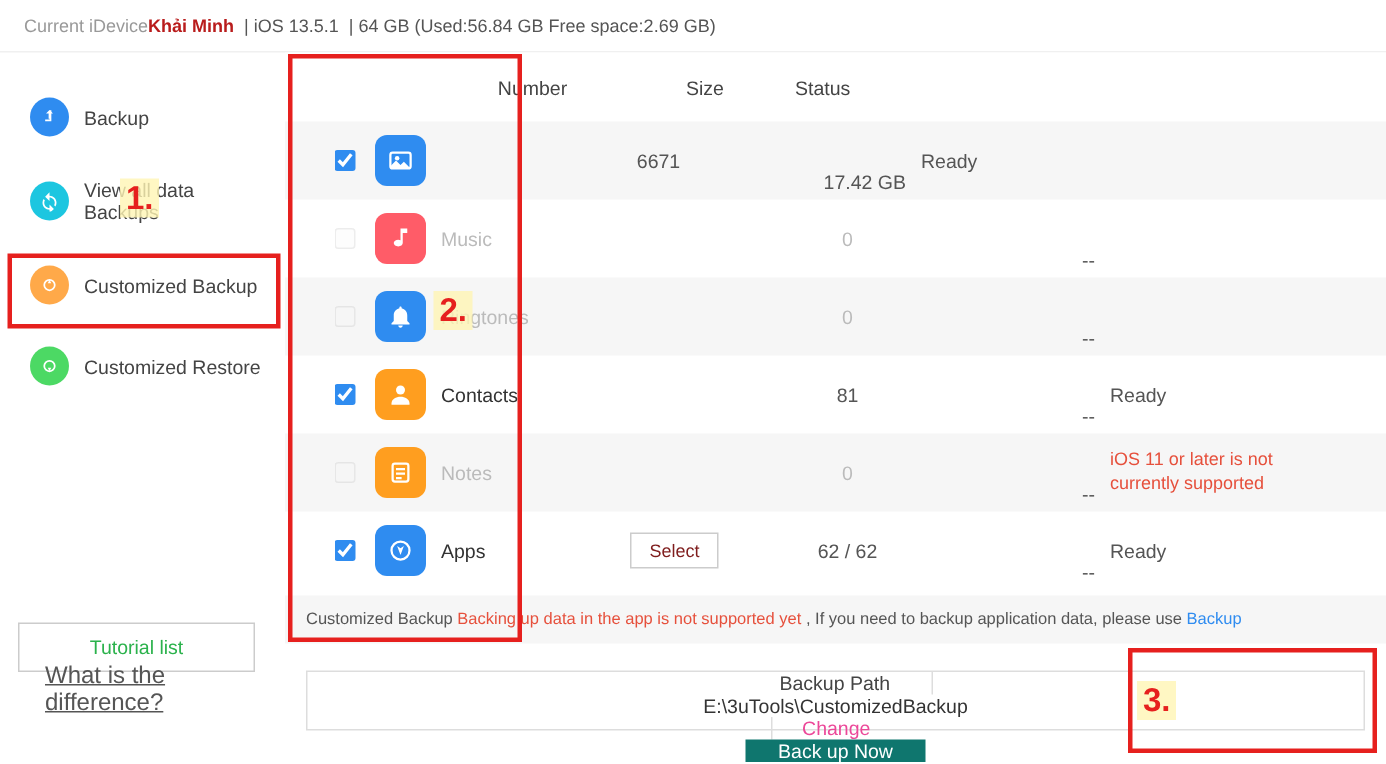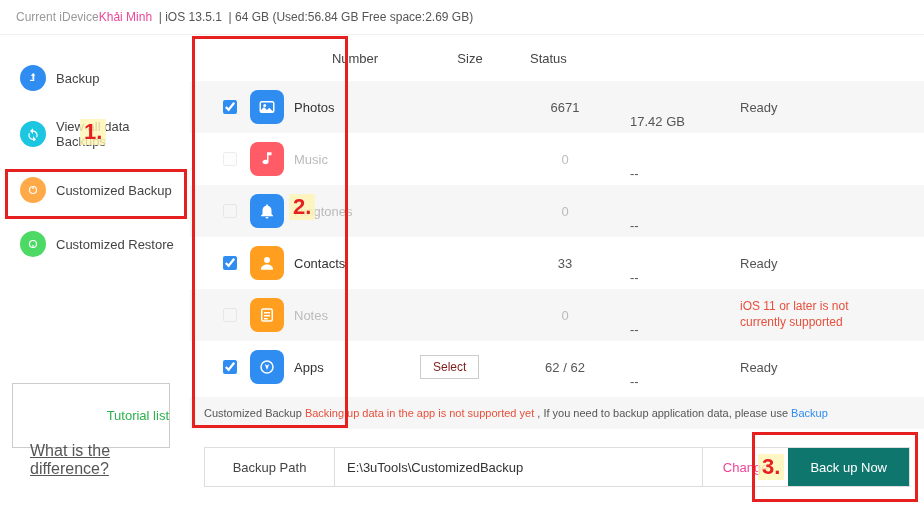--- a/index.html
+++ b/index.html
@@ -6,7 +6,7 @@
 body { font-family: Arial, sans-serif; font-size: 13px; color: #333; background: #fff; width: 924px; height: 509px; overflow: hidden; }
 .header { padding: 10px 16px; color: #555; font-size: 12px; border-bottom: 1px solid #f0f0f0; }
 .header .dev-label { color: #999; margin-top: 20px; }
-.header .dev-name { color: #ec4899; font-weight: 400; }
+.header .dev-name { color: #b91c1c; font-weight: 700; }
 .container { display: flex; height: calc(100% - 36px); }
 .sidebar { width: 190px; padding: 16px 0 0 12px; display: flex; flex-direction: column; position: relative; }
 .nav-item { display: flex; align-items: center; padding: 14px 8px; color: #444; cursor: pointer; font-size: 13px; position: relative; }

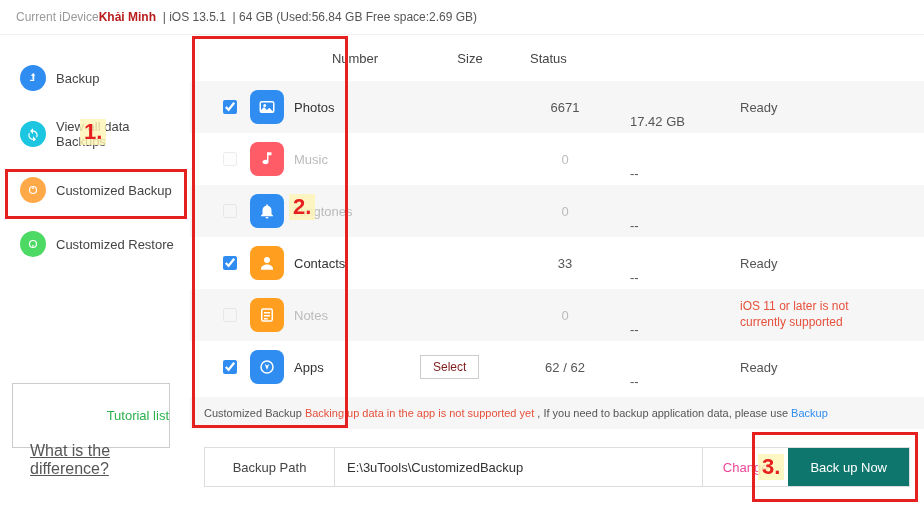--- a/index.html
+++ b/index.html
@@ -132,7 +132,6 @@
             </svg>
           </div>
         </div>
-      <div class="col-name">Photos</div>
       <div class="col-select"></div>
       <div class="col-number">6671</div>
       <div class="col-size">17.42 GB</div>

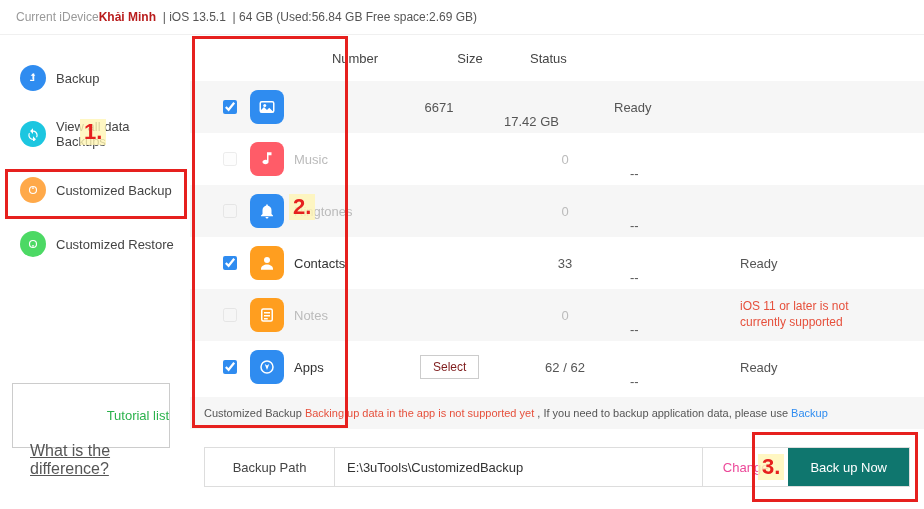--- a/index.html
+++ b/index.html
@@ -34,7 +34,7 @@
 .row .col-select { width: 80px; }
 .row .col-number { width: 130px; text-align: center; color: #555; }
 .row.disabled .col-number { color: #bbb; }
-.row .col-size { width: 100px; text-align: left; color: #555; margin-top: 28px; }
+.row .col-size { width: 100px; text-align: right; color: #555; margin-top: 28px; }
 .row .col-status { flex: 1; padding-left: 10px; color: #555; }
 .row .col-status.error { color: #e6503c; font-size: 12px; line-height: 1.3; padding-right: 34px; }
 .app-icon { width: 34px; height: 34px; border-radius: 8px; display: flex; align-items: center; justify-content: center; }

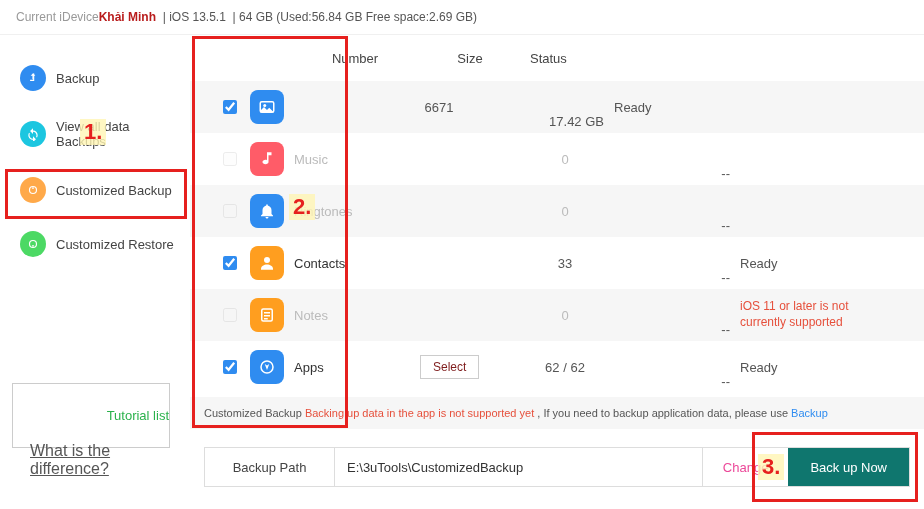--- a/index.html
+++ b/index.html
@@ -188,7 +188,7 @@
         </div>
       <div class="col-name">Contacts</div>
       <div class="col-select"></div>
-      <div class="col-number">33</div>
+      <div class="col-number">81</div>
       <div class="col-size">--</div>
       <div class="col-status">Ready</div>
     </div>

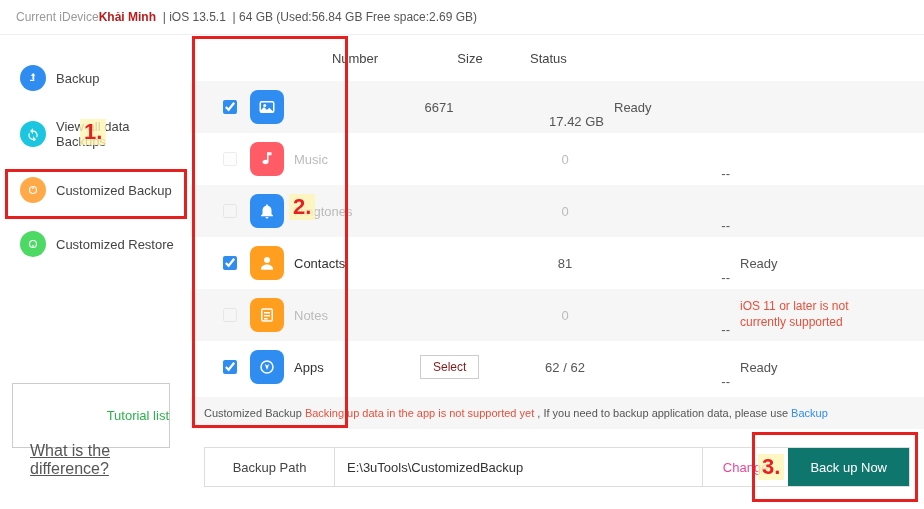--- a/index.html
+++ b/index.html
@@ -16,7 +16,7 @@
 .icon-view { background: #1cc6e0; }
 .icon-custom { background: #ffa949; }
 .icon-restore { background: #4cd964; }
-.tutorial-btn { position: absolute; bottom: 60px; left: 12px; width: 158px; border: 1px solid #ccc; background: #fff; color: #2bb24c; padding: 24px 0; text-align: right; font-size: 13px; cursor: pointer; }
+.tutorial-btn { position: absolute; bottom: 60px; left: 12px; width: 158px; border: 1px solid #ccc; background: #fff; color: #2bb24c; padding: 8px 0; text-align: center; font-size: 13px; cursor: pointer; }
 .diff-link { position: absolute; bottom: 30px; left: 30px; color: #555; font-size: 16px; text-decoration: underline; cursor: pointer; }
 .main { flex: 1; padding: 0; background: #fff; position: relative; }
 .thead { display: flex; align-items: center; height: 46px; color: #444; font-size: 13px; padding-left: 20px; }

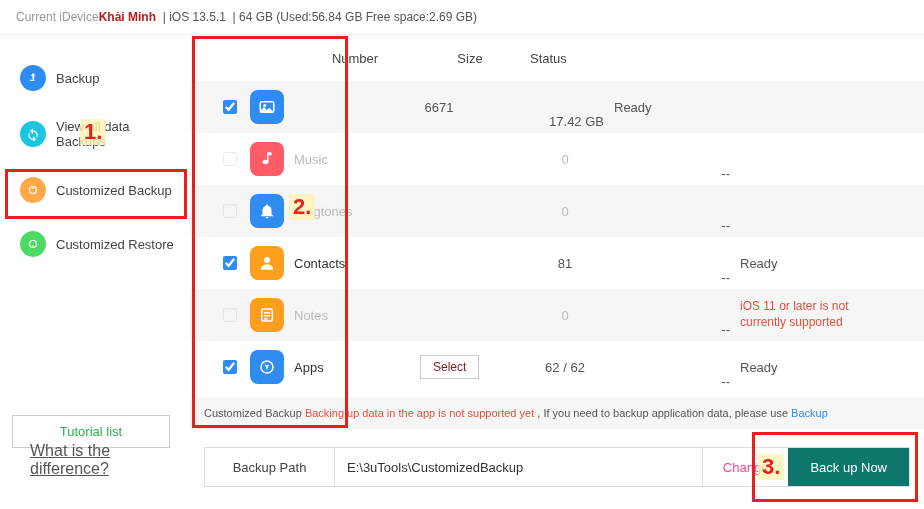--- a/index.html
+++ b/index.html
@@ -50,7 +50,7 @@
 .notice { background: #f6f6f6; padding: 10px 14px; font-size: 11px; color: #555; margin-top: 4px; }
 .notice .red { color: #e6503c; }
 .notice .blue { color: #2f8cf0; cursor: pointer; }
-.path-row { display: flex; align-items: center; margin: 18px 14px 0 14px; border: 1px solid #ddd; height: 40px; }
+.path-row { display: flex; align-items: center; margin: 18px 14px 0 14px; border: 1px solid #ddd; height: 40px; flex-direction: column; }
 .path-label { width: 130px; text-align: center; color: #444; border-right: 1px solid #ddd; height: 100%; display: flex; align-items: center; justify-content: center; }
 .path-value { flex: 1; padding: 0 12px; color: #333; }
 .change-btn { padding: 0 20px; color: #ec4899; cursor: pointer; height: 100%; display: flex; align-items: center; border-left: 1px solid #ddd; }

